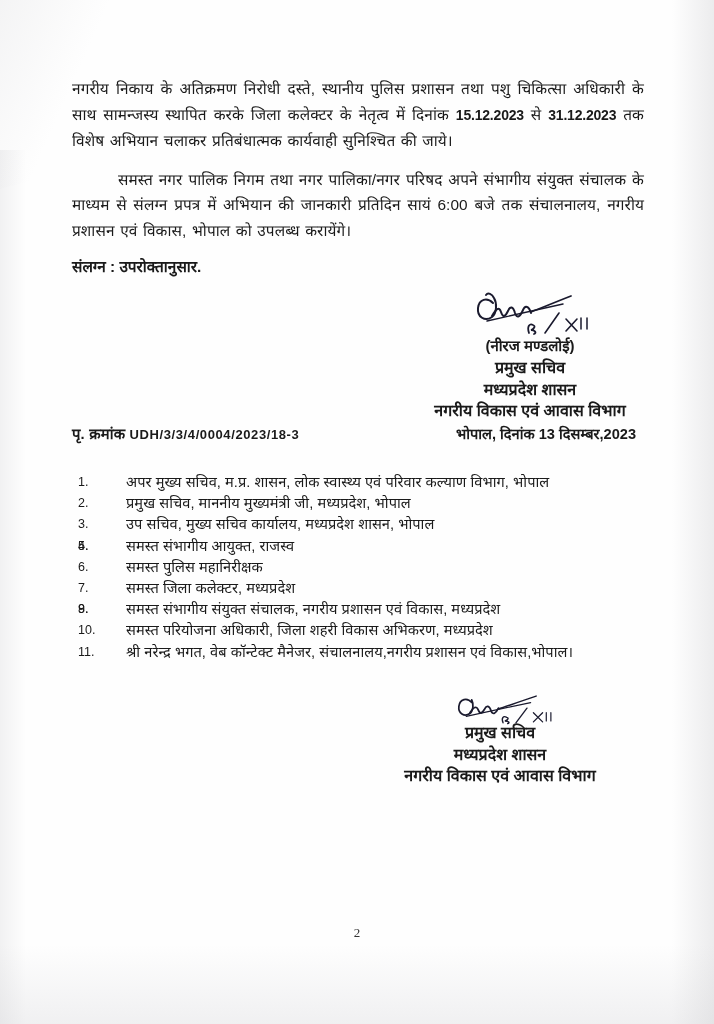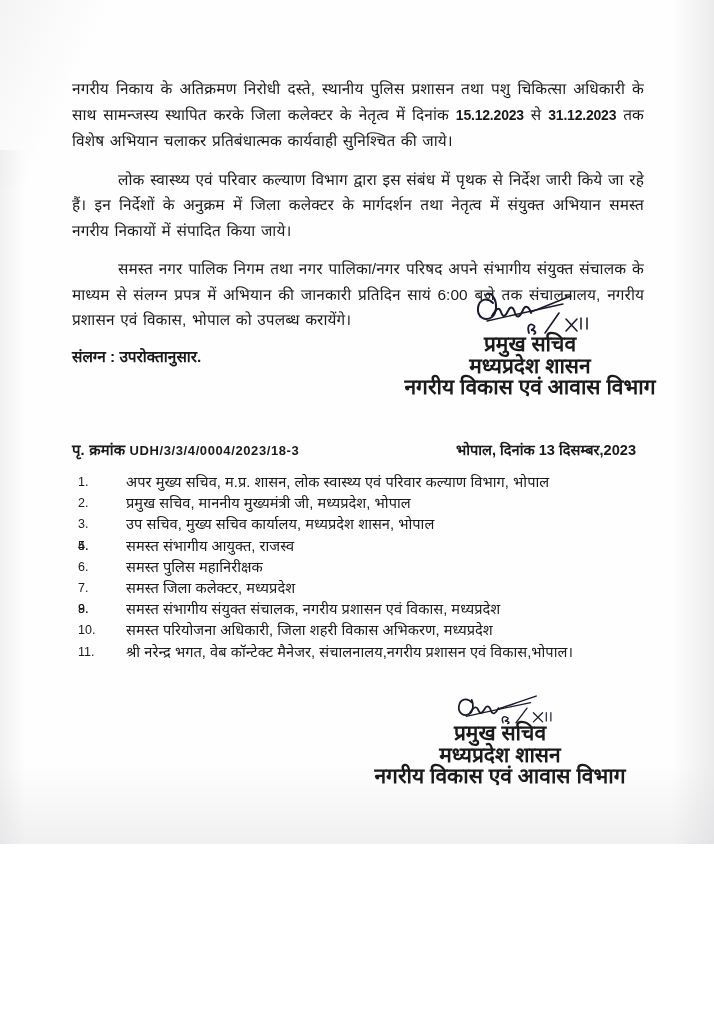--- a/index.html
+++ b/index.html
@@ -10,7 +10,7 @@
   .page {
     position: relative;
     width: 714px;
-    height: 844px;
+    height: 1024px;
     background: #fefefe;
     overflow: hidden;
     font-family: "Liberation Sans", "DejaVu Sans", sans-serif;

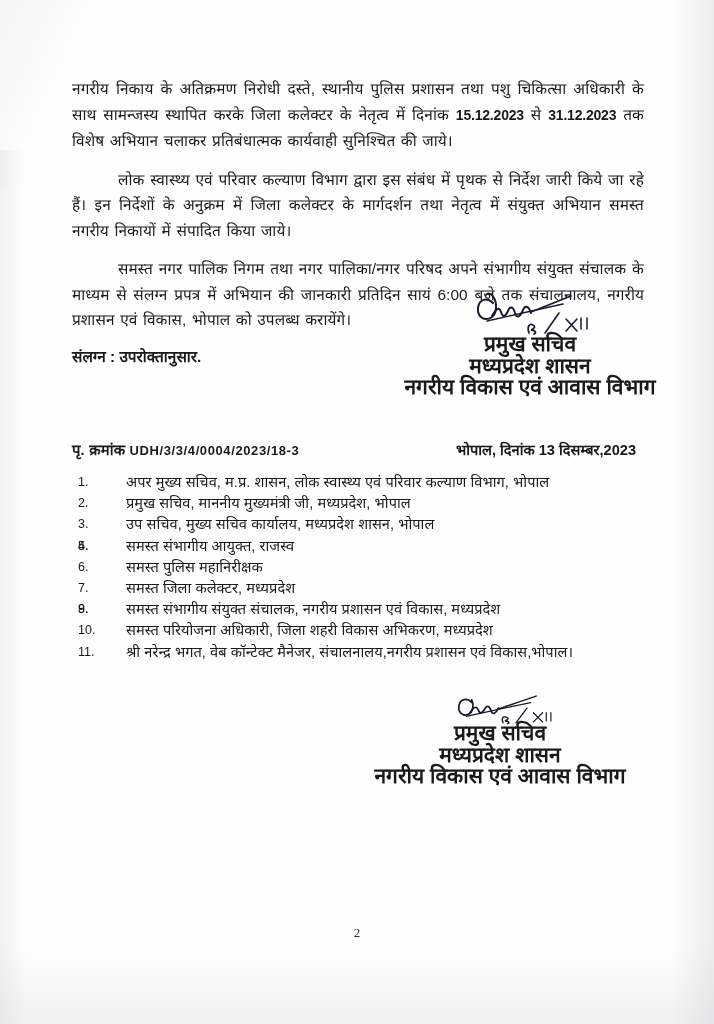--- a/index.html
+++ b/index.html
@@ -179,7 +179,6 @@
 
   <div class="content">
     <p class="para" id="para-1"><span>नगरीय निकाय के अतिक्रमण निरोधी दस्ते, स्थानीय पुलिस प्रशासन तथा पशु चिकित्सा अधिकारी के साथ सामन्जस्य स्थापित करके जिला कलेक्टर के नेतृत्व में दिनांक </span><span class="bolddate">15.12.2023</span><span> से </span><span class="bolddate">31.12.2023</span><span> तक विशेष अभियान चलाकर प्रतिबंधात्मक कार्यवाही सुनिश्चित की जाये।</span></p>
-    <p class="para indent" id="para-2"><span>लोक स्वास्थ्य एवं परिवार कल्याण विभाग द्वारा इस संबंध में पृथक से निर्देश जारी किये जा रहे हैं। इन निर्देशों के अनुक्रम में जिला कलेक्टर के मार्गदर्शन तथा नेतृत्व में संयुक्त अभियान समस्त नगरीय निकायों में संपादित किया जाये।</span></p>
     <p class="para indent" id="para-3"><span>समस्त नगर पालिक निगम तथा नगर पालिका/नगर परिषद अपने संभागीय संयुक्त संचालक के माध्यम से संलग्न प्रपत्र में अभियान की जानकारी प्रतिदिन सायं 6:00 बजे तक संचालनालय, नगरीय प्रशासन एवं विकास, भोपाल को उपलब्ध करायेंगे।</span></p>
     <div class="enclosure">संलग्न : उपरोक्तानुसार.</div>
   </div>

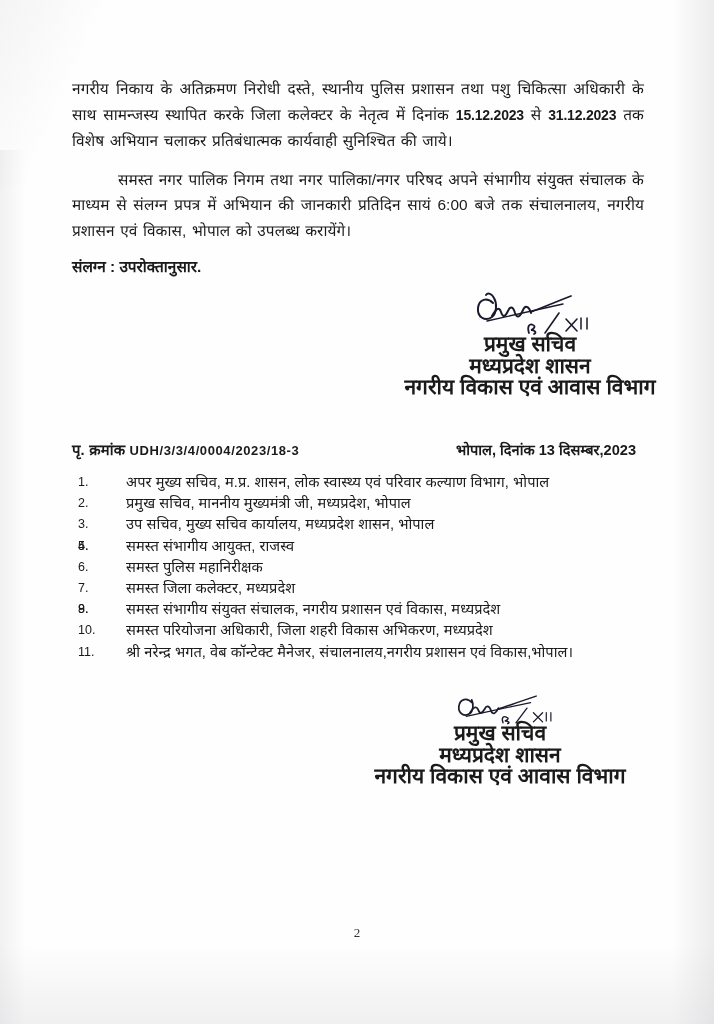--- a/index.html
+++ b/index.html
@@ -196,6 +196,7 @@
         <path d="M114 29 L114 40 M120 29 L120 40" stroke="#1a1a2e" stroke-width="1.5" stroke-linecap="round" fill="none"></path>
       </svg>
     </div>
+    <div class="sign-name">(नीरज मण्डलोई)</div>
     <div class="sign-line">प्रमुख सचिव</div>
     <div class="sign-line">मध्यप्रदेश शासन</div>
     <div class="sign-line">नगरीय विकास एवं आवास विभाग</div>

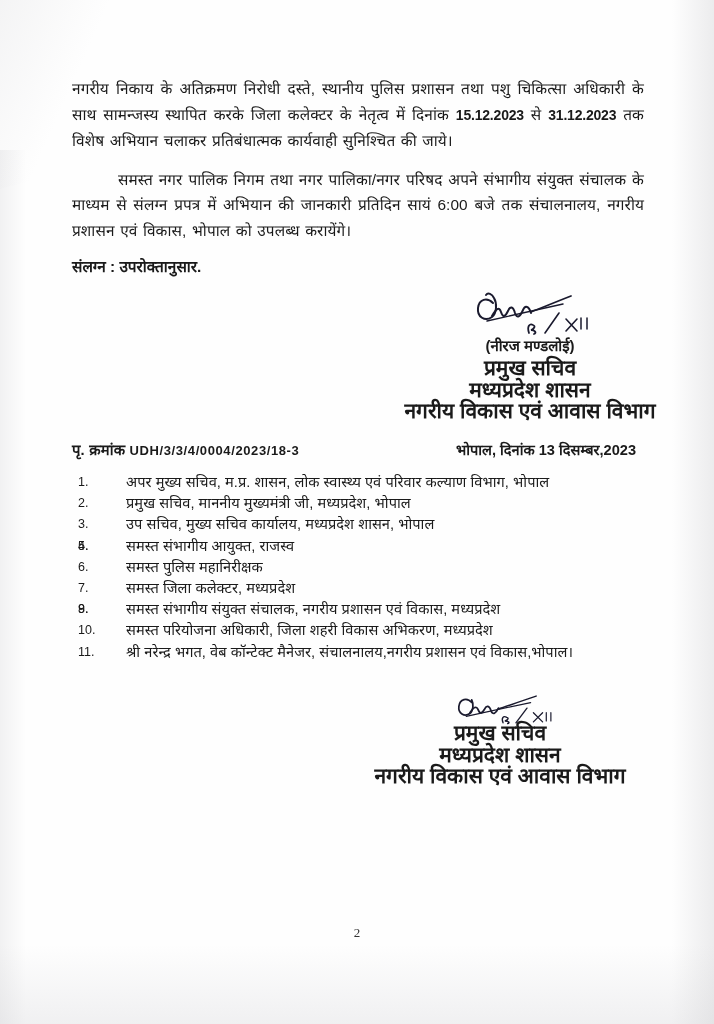--- a/index.html
+++ b/index.html
@@ -92,7 +92,7 @@
     margin-top: 2px;
   }
   .sign-line {
-    font-size: 21px;
+    font-size: 16px;
     line-height: 21.5px;
     font-weight: 600;
   }

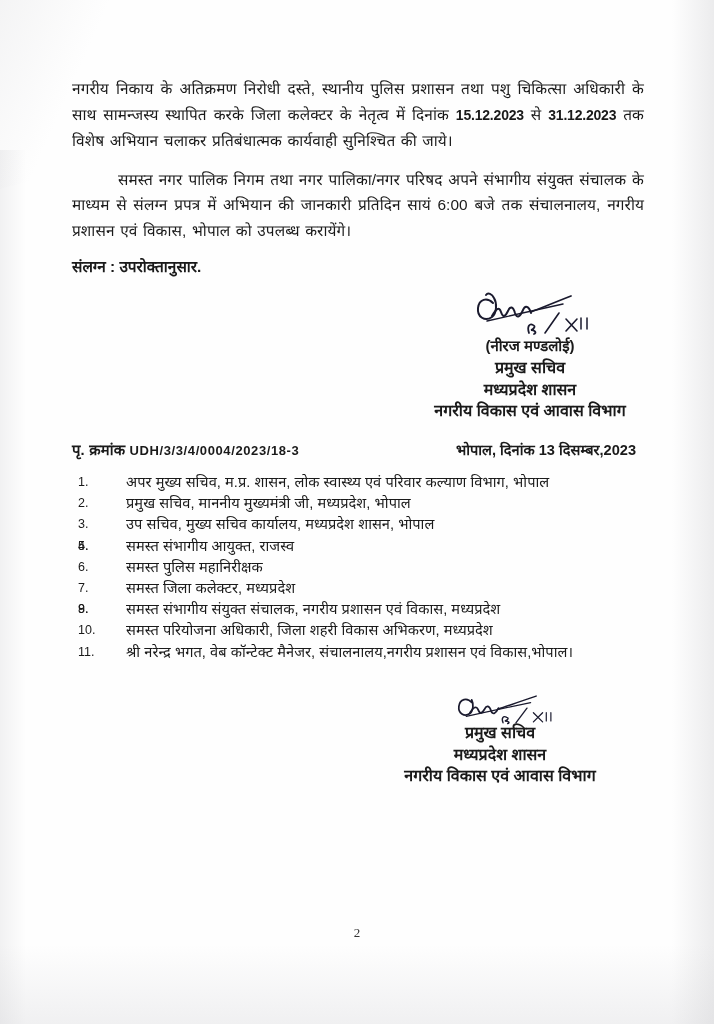--- a/index.html
+++ b/index.html
@@ -101,7 +101,7 @@
   .ref-row {
     position: absolute;
     left: 72px;
-    top: 439px;
+    top: 423px;
     width: 572px;
     display: flex;
     justify-content: space-between;

